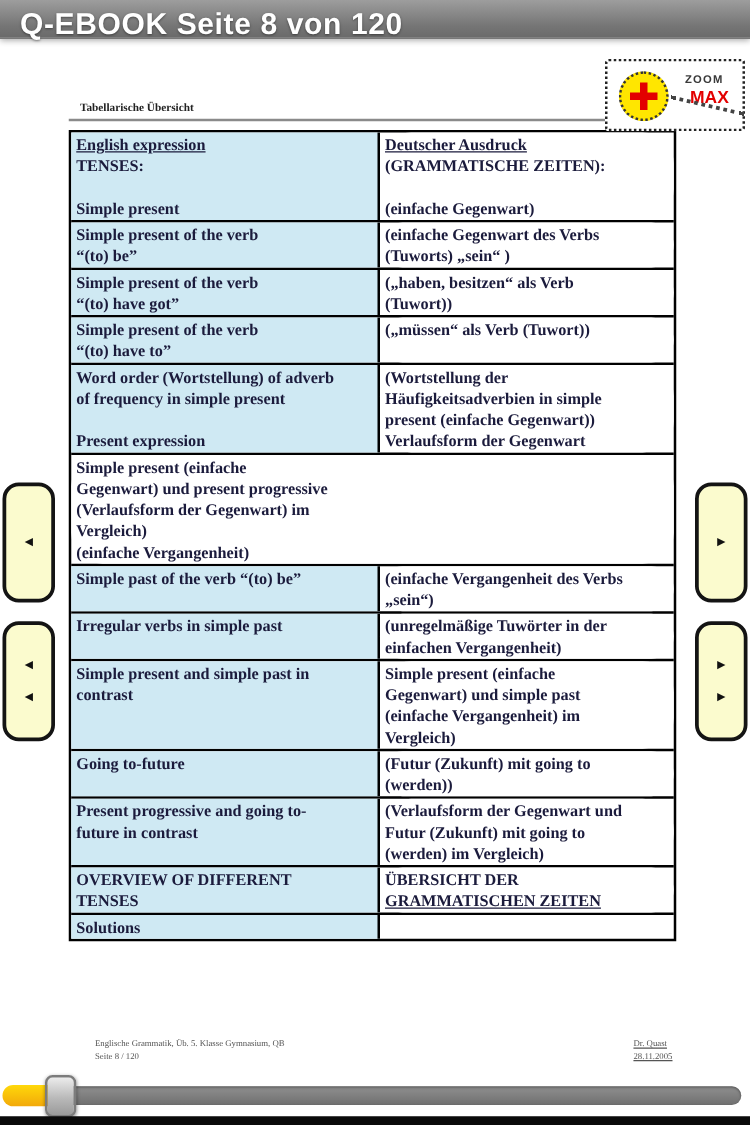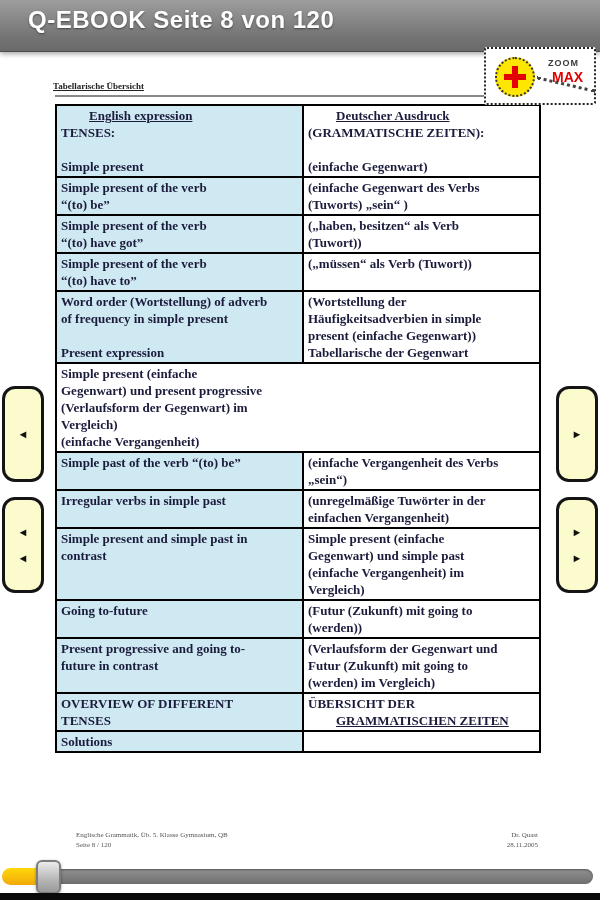--- a/index.html
+++ b/index.html
@@ -8,12 +8,12 @@
   .screen { position:relative; width:600px; height:900px; background:#fff; }
 
   
-  .titlebar { position:absolute; left:0; top:0; width:600px; height:52px;
+  .titlebar { position:absolute; left:0; top:0; width:600px; height:31px;
     background:linear-gradient(#9d9d9d,#757575 70%,#6a6a6a);
     border-bottom:1px solid #4e4e4e;
     box-shadow:0 2px 5px rgba(0,0,0,.35);
     color:#fff; font-weight:bold; font-size:24px; line-height:40px;
-    padding-left:28px; letter-spacing:.5px; text-shadow:0 1px 2px rgba(0,0,0,.45); }
+    padding-left:16px; letter-spacing:.5px; text-shadow:0 1px 2px rgba(0,0,0,.45); }
 
   
   .zoom-badge { position:absolute; right:4px; top:47px; width:112px; height:58px;

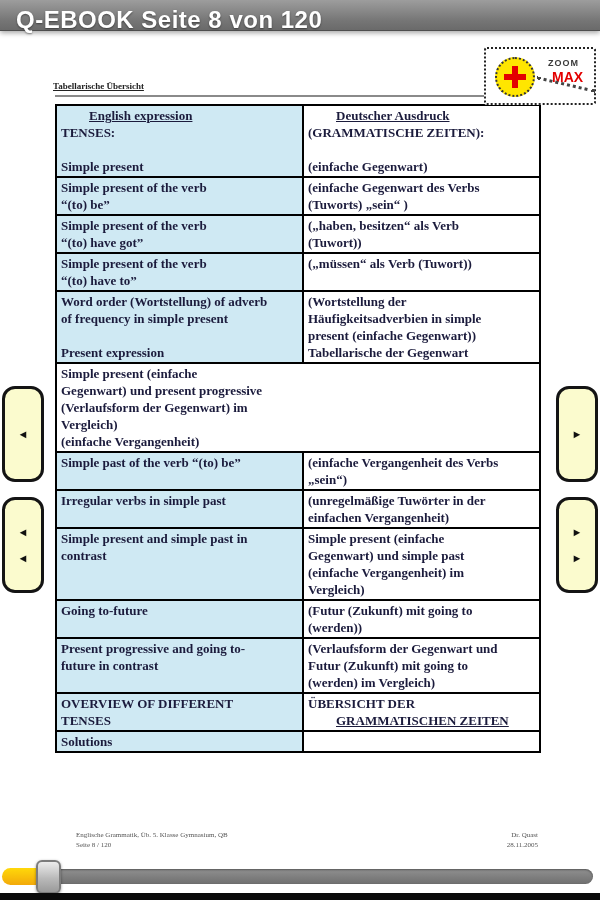--- a/index.html
+++ b/index.html
@@ -29,9 +29,9 @@
     border-bottom:3px dotted #444; transform:rotate(13deg); }
 
   
-  .doc-title { position:absolute; left:53px; top:81px;
+  .doc-title { position:absolute; left:64px; top:81px;
     font-family:"Liberation Serif", serif; font-weight:bold; font-size:9px;
-    color:#222; text-decoration:underline; }
+    color:#222; }
   .doc-rule { position:absolute; left:55px; top:95px; width:486px; border-top:2px solid #8a8a8a; }
 
   .tense-table { position:absolute; left:55px; top:104px; width:486px;

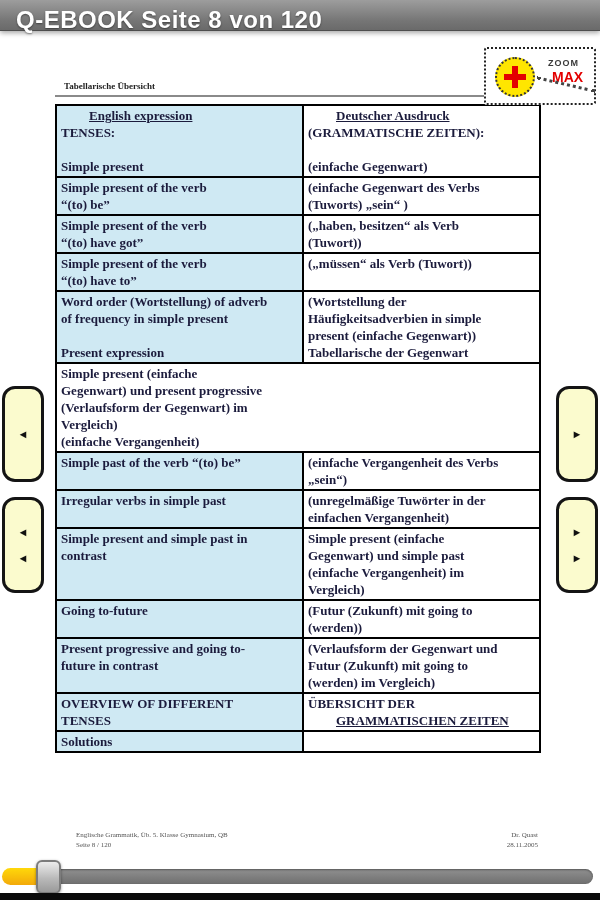--- a/index.html
+++ b/index.html
@@ -43,7 +43,7 @@
   .cell-de { flex:1; background:#fff;border-radius:25px; }
   .ln { min-height:17px; line-height:17px; white-space:nowrap;
     font-family:"Liberation Serif", serif; font-weight:bold; font-size:13px; color:#1b1b3c; }
-  .ln.u { text-decoration:underline;margin-left:28px; }
+  .ln.u { text-decoration:underline; }
 
   
   .foot { position:absolute; top:830px; font-family:"Liberation Serif", serif;

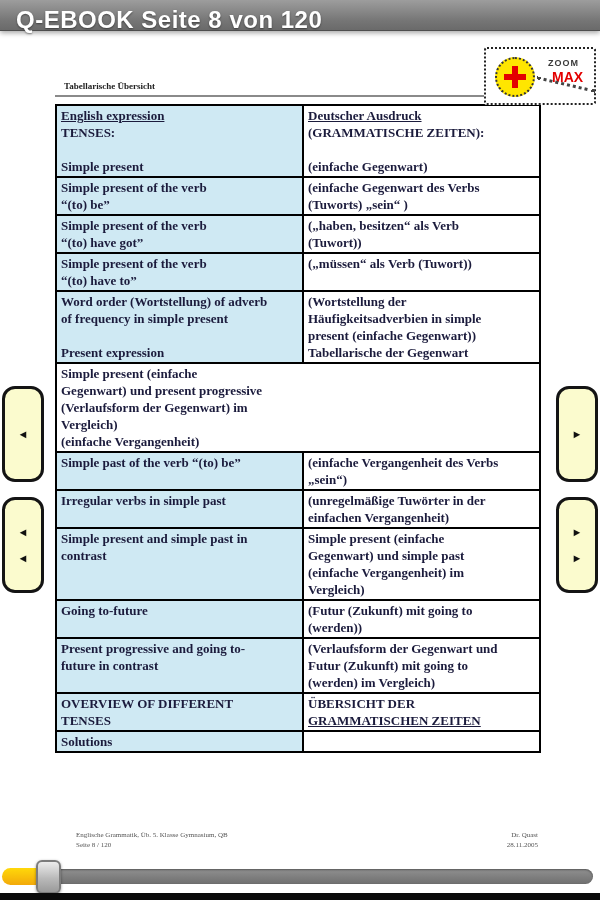--- a/index.html
+++ b/index.html
@@ -149,7 +149,7 @@
           <div class="ln">(Wortstellung der</div>
           <div class="ln">Häufigkeitsadverbien in simple</div>
           <div class="ln">present (einfache Gegenwart))</div>
-          <div class="ln">Tabellarische der Gegenwart</div>
+          <div class="ln">Verlaufsform der Gegenwart</div>
         </div>
       </div>
       <div class="t-row">

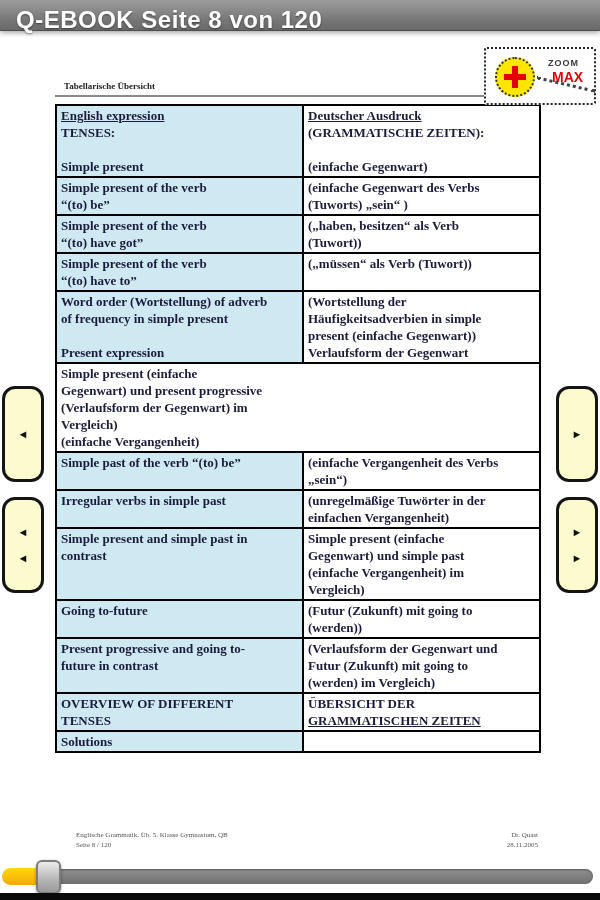--- a/index.html
+++ b/index.html
@@ -49,7 +49,7 @@
   .foot { position:absolute; top:830px; font-family:"Liberation Serif", serif;
     font-size:7px; line-height:10px; color:#555; }
   .foot-left  { left:76px; }
-  .foot-right { right:62px; text-align:right; }
+  .foot-right { right:62px; text-align:left;text-decoration:underline; }
 
   
   .navbtn { position:absolute; width:42px; height:96px; background:#fbfbce;

